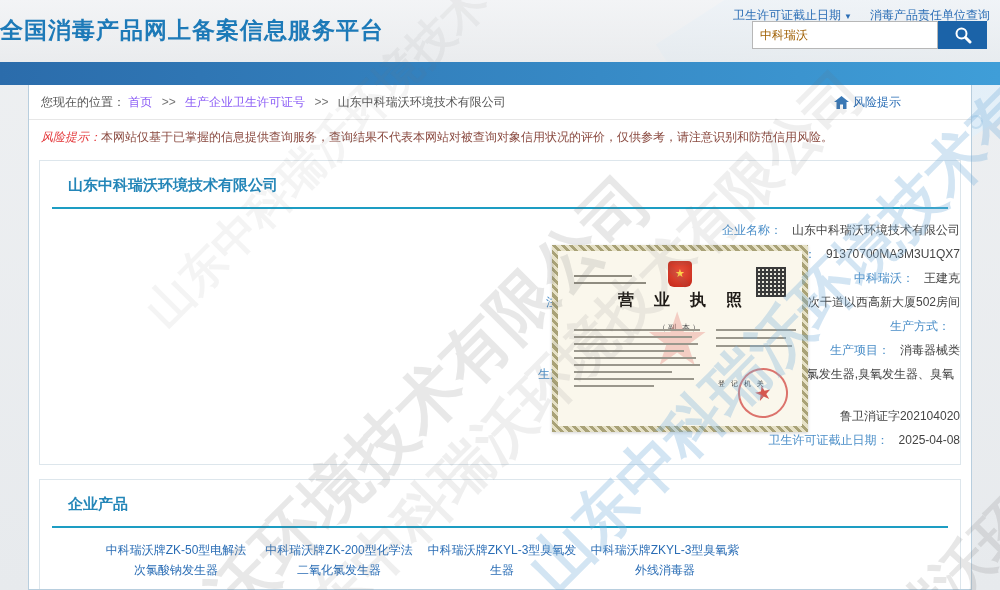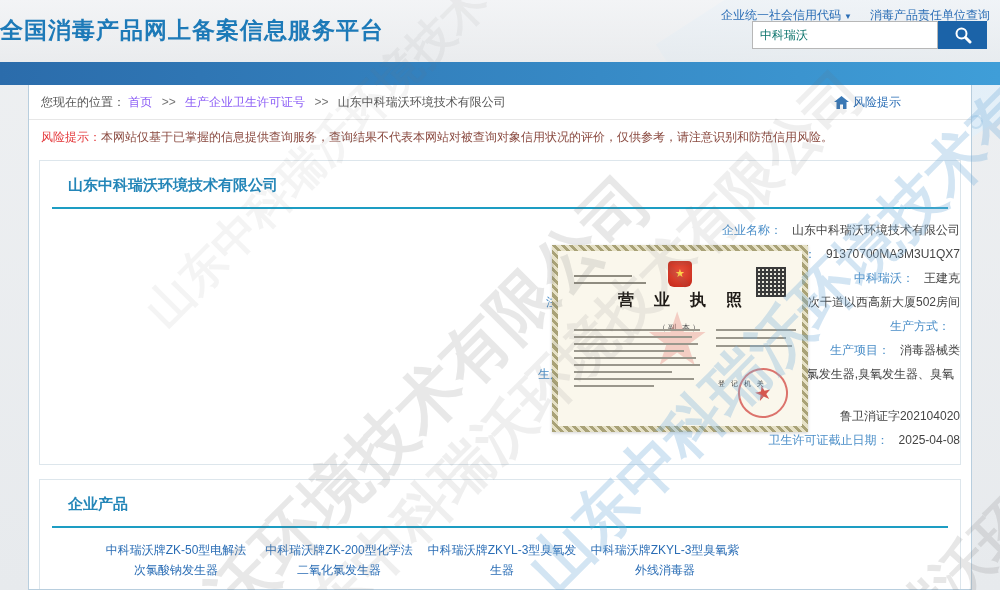--- a/index.html
+++ b/index.html
@@ -115,7 +115,7 @@
   <div class="hdr">
     <div class="site-title">全国消毒产品网上备案信息服务平台</div>
     <div class="nav">
-      <a><span>企业统一社会信用代码</span><span class="caret">▼</span></a>
+      <a><span>卫生许可证截止日期</span><span class="caret">▼</span></a>
       <a>消毒产品责任单位查询</a>
     </div>
     <div class="searchbox">

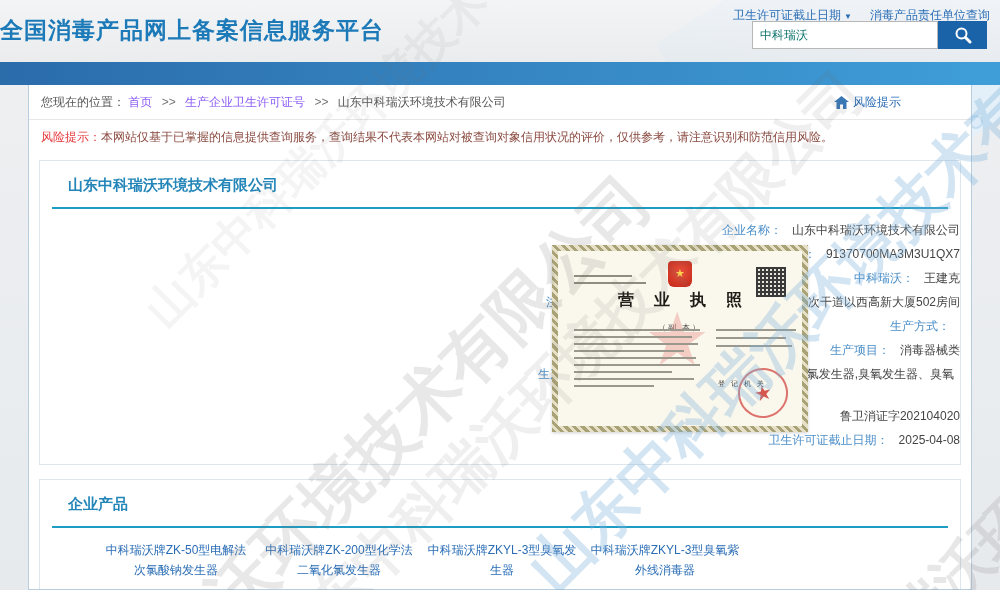--- a/index.html
+++ b/index.html
@@ -23,7 +23,7 @@
   .caret { font-size:8px; margin-left:3px; color:#2a6db5; }
   .searchbox { position:absolute; right:13px; top:21px; display:flex; }
   .searchbox input { width:186px; height:28px; border:1px solid #b7b7b7; background:#fff;
-                     font-size:12px; padding:0 7px; color:#0f766e; outline:none; }
+                     font-size:12px; padding:0 7px; color:#a16207; outline:none; }
   .search-btn { width:49px; height:28px; background:#1b63a8; border:none; cursor:pointer;
                 display:flex; align-items:center; justify-content:center; }
 

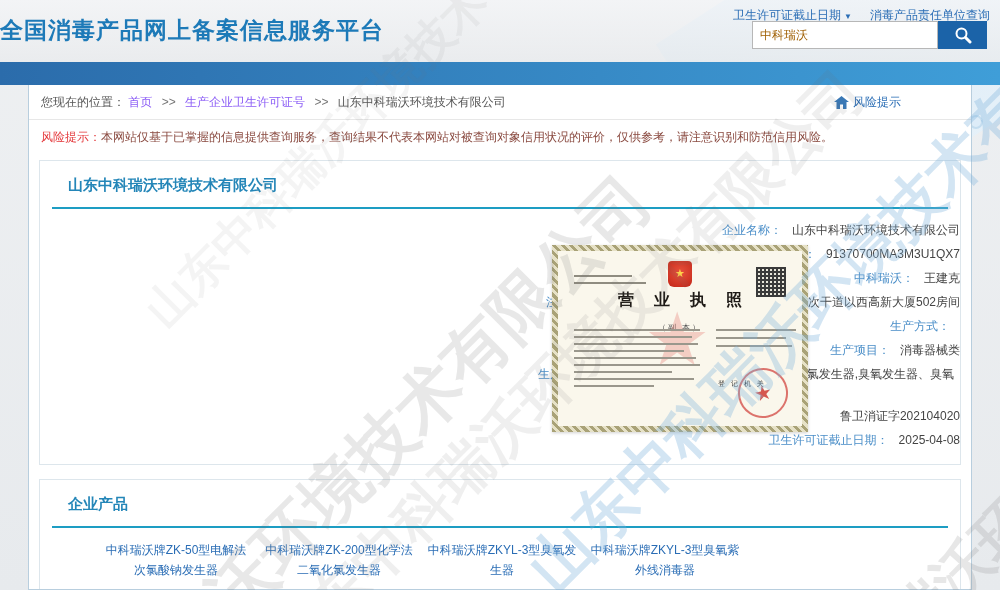--- a/index.html
+++ b/index.html
@@ -41,7 +41,7 @@
               cursor:pointer; margin-right:58px; font-size:12px; }
 
   .risk { padding:9px 12px 6px; font-size:12px; color:#8a4a40; }
-  .risk-label { color:#e4393c; }
+  .risk-label { color:#e4393c;font-style:italic; }
 
   .card { margin:8px 10px 0; border:1px solid #dde6ec; background:#fff; position:relative; }
   .card h2 { font-size:15px; font-weight:bold; color:#2486b8; padding:15px 0 12px 28px; }

